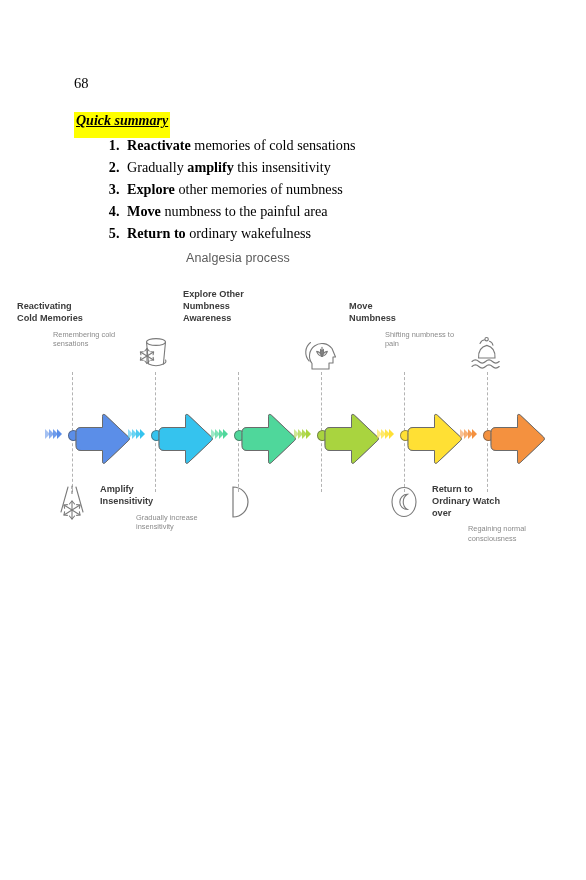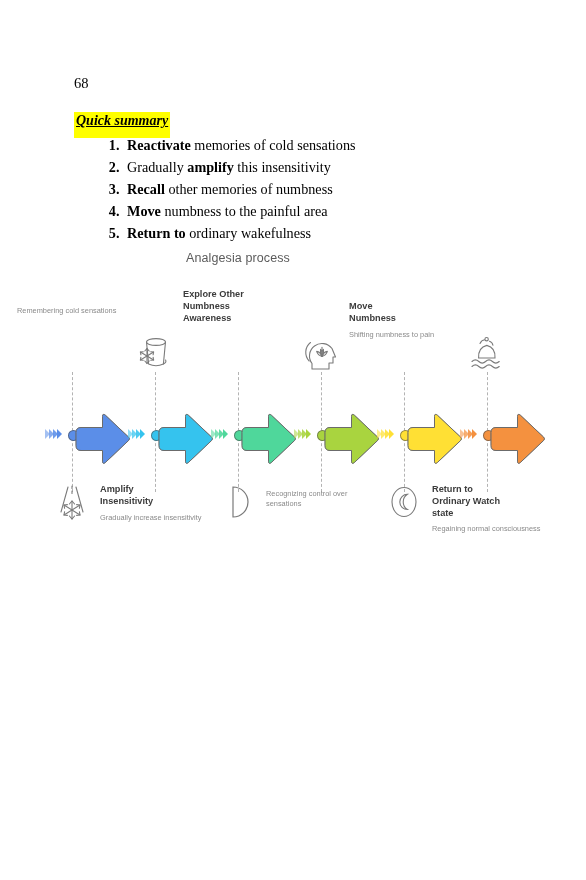--- a/index.html
+++ b/index.html
@@ -109,7 +109,7 @@
 <ol class="summary-list">
   <li><span></span><b>Reactivate</b><span> memories of cold sensations</span></li>
   <li><span>Gradually </span><b>amplify</b><span> this insensitivity</span></li>
-  <li><span></span><b>Recall</b><span> other memories of numbness</span></li>
+  <li><span></span><b>Explore</b><span> other memories of numbness</span></li>
   <li><span></span><b>Move</b><span> numbness to the painful area</span></li>
   <li><span></span><b>Return to</b><span> ordinary wakefulness</span></li>
 </ol>

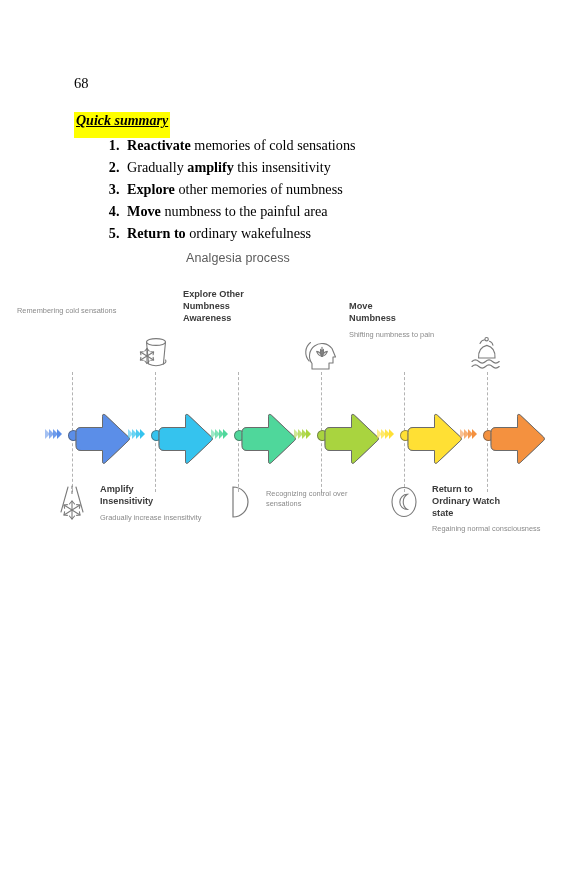--- a/index.html
+++ b/index.html
@@ -154,6 +154,7 @@
           </svg>
         </div>
         <div class="label" style="left: 17px; top: 61px;">
+          <div class="title"><span>Reactivating</span><br><span>Cold Memories</span></div>
           <div class="desc">Remembering cold sensations</div>
         </div>
       </div>

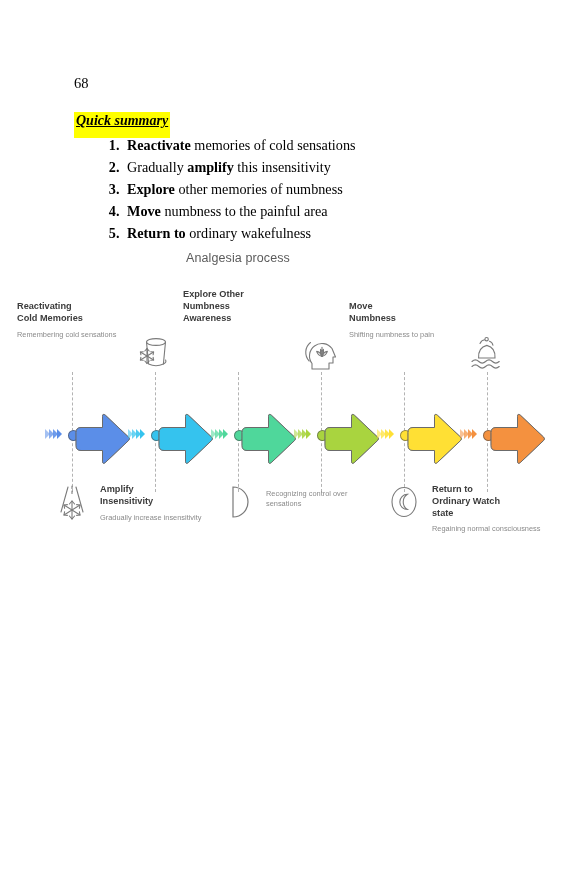--- a/index.html
+++ b/index.html
@@ -94,7 +94,7 @@
     font-size:9.2px; font-weight:bold; color:#3c3c3c; line-height:1.28;
   }
   .label .desc {
-    margin-top:5px; font-size:7.4px; color:#8a8a8a; line-height:1.3;
+    margin-top:5px; font-size:7.4px; color:#8a8a8a; line-height:1.3;margin-left:36px;
   }
 </style>
 </head>

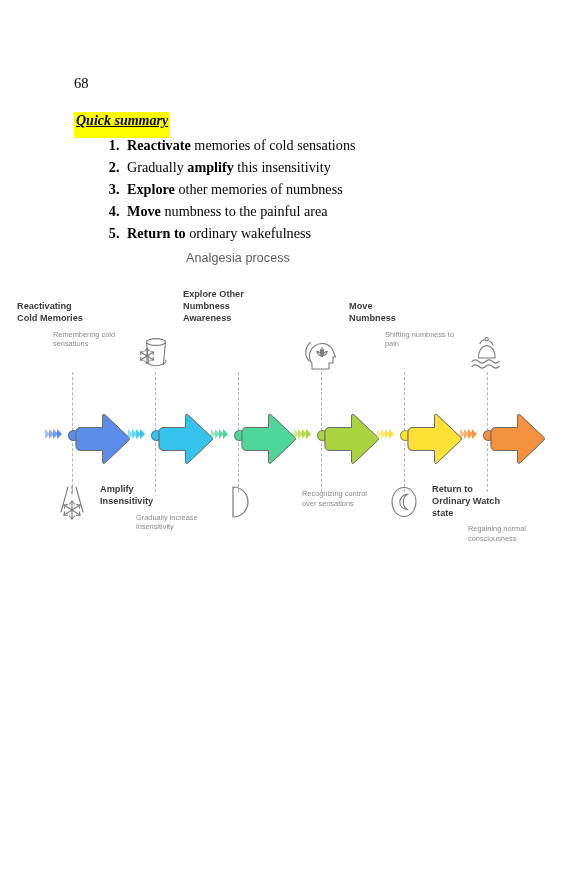--- a/index.html
+++ b/index.html
@@ -259,7 +259,6 @@
           </svg>
         </div>
         <div class="label" style="left: 266px; top: 244px;">
-          <div class="desc">Recognizing control over sensations</div>
         </div>
       </div>
       <div class="stage" style="left: 0px;">

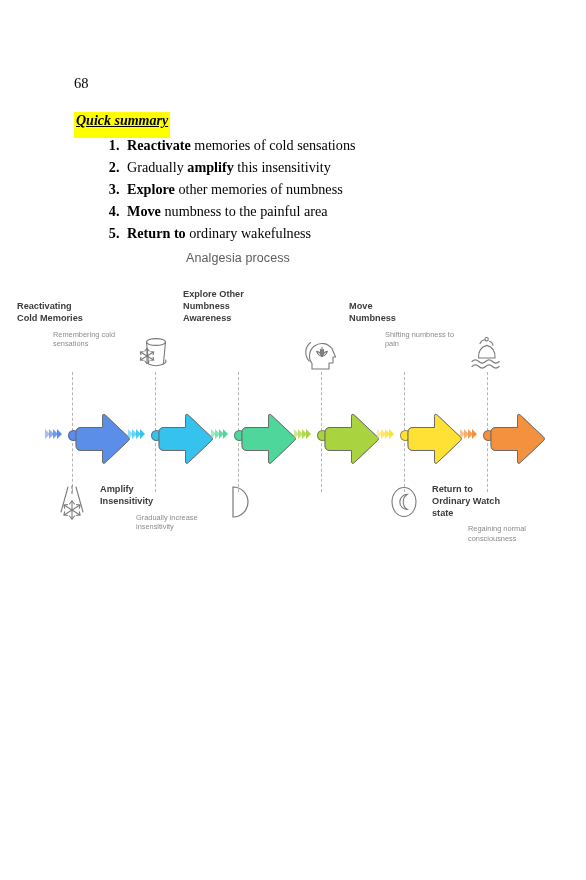--- a/index.html
+++ b/index.html
@@ -319,7 +319,7 @@
         </svg>
         </div>
         <div class="label" style="left: 432px; top: 244px;">
-          <div class="title"><span>Return to</span><br><span>Ordinary Watch</span><br><span>state</span></div>
+          <div class="title"><span>Return to</span><br><span>Ordinary Watch</span><br><span>over</span></div>
           <div class="desc">Regaining normal consciousness</div>
         </div>
       </div>

